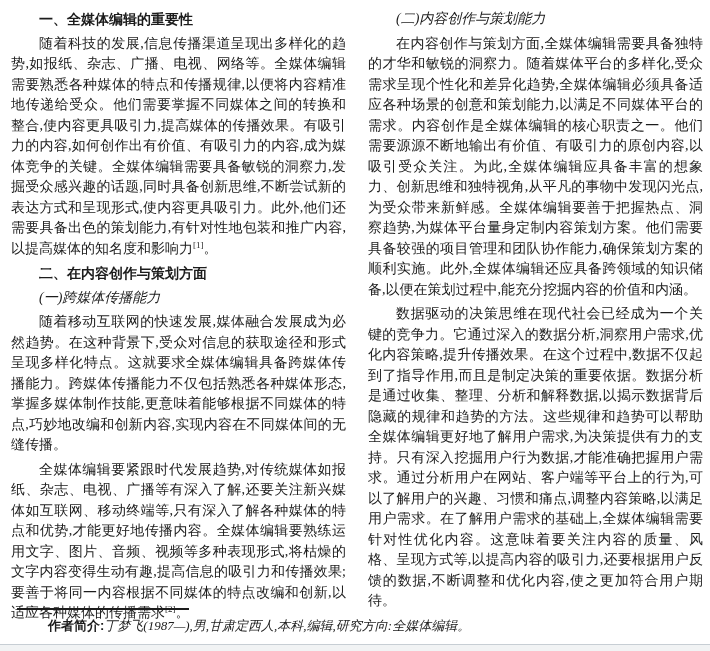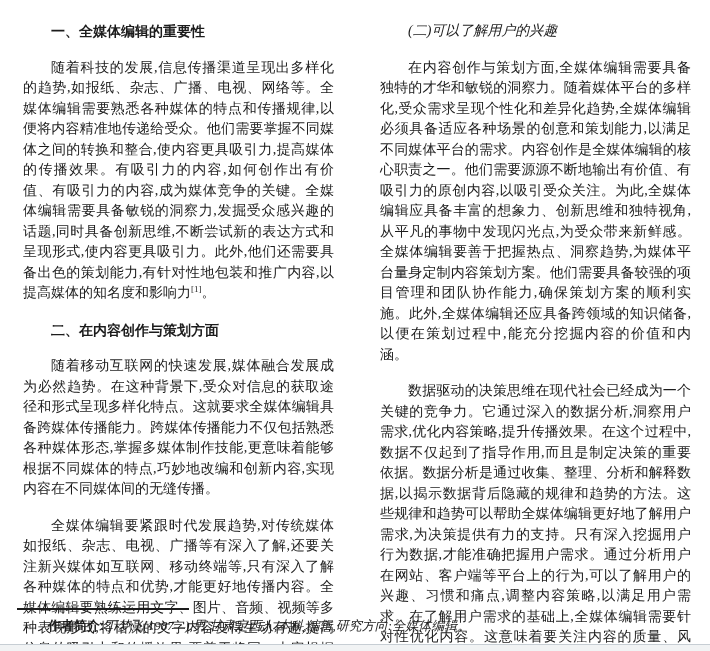--- a/index.html
+++ b/index.html
@@ -20,7 +20,7 @@
   }
   .col { flex: 1; min-width: 0; }
   .blk {
-    margin: 16px;
+    margin: 4px;
     font-size: 14px;
     line-height: 20.5px;
     text-align: justify;

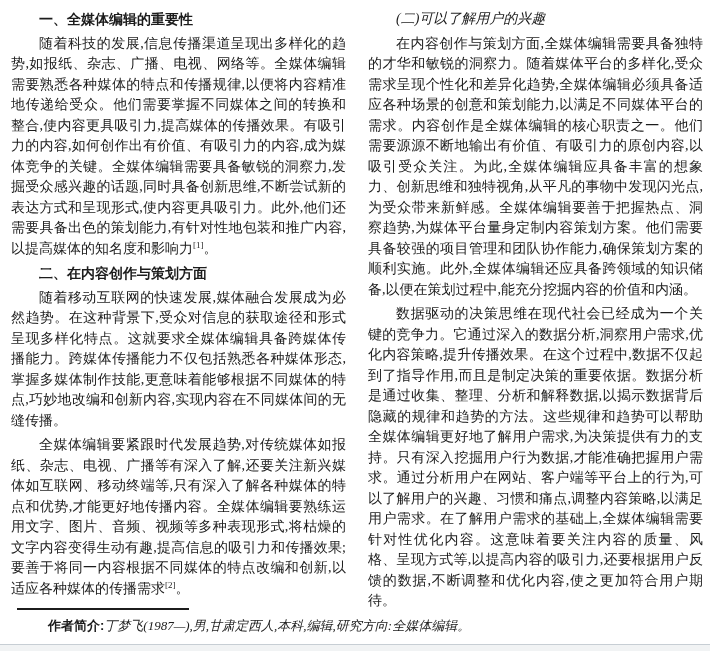--- a/index.html
+++ b/index.html
@@ -89,7 +89,7 @@
   </div>
 
   <div class="col">
-    <h4 class="blk h2">(二)可以了解用户的兴趣</h4>
+    <h4 class="blk h2">(二)内容创作与策划能力</h4>
     <p class="blk">在内容创作与策划方面,全媒体编辑需要具备独特的才华和敏锐的洞察力。随着媒体平台的多样化,受众需求呈现个性化和差异化趋势,全媒体编辑必须具备适应各种场景的创意和策划能力,以满足不同媒体平台的需求。内容创作是全媒体编辑的核心职责之一。他们需要源源不断地输出有价值、有吸引力的原创内容,以吸引受众关注。为此,全媒体编辑应具备丰富的想象力、创新思维和独特视角,从平凡的事物中发现闪光点,为受众带来新鲜感。全媒体编辑要善于把握热点、洞察趋势,为媒体平台量身定制内容策划方案。他们需要具备较强的项目管理和团队协作能力,确保策划方案的顺利实施。此外,全媒体编辑还应具备跨领域的知识储备,以便在策划过程中,能充分挖掘内容的价值和内涵。</p>
     <p class="blk">数据驱动的决策思维在现代社会已经成为一个关键的竞争力。它通过深入的数据分析,洞察用户需求,优化内容策略,提升传播效果。在这个过程中,数据不仅起到了指导作用,而且是制定决策的重要依据。数据分析是通过收集、整理、分析和解释数据,以揭示数据背后隐藏的规律和趋势的方法。这些规律和趋势可以帮助全媒体编辑更好地了解用户需求,为决策提供有力的支持。只有深入挖掘用户行为数据,才能准确把握用户需求。通过分析用户在网站、客户端等平台上的行为,可以了解用户的兴趣、习惯和痛点,调整内容策略,以满足用户需求。在了解用户需求的基础上,全媒体编辑需要针对性优化内容。这意味着要关注内容的质量、风格、呈现方式等,以提高内容的吸引力,还要根据用户反馈的数据,不断调整和优化内容,使之更加符合用户期待。</p>
   </div>

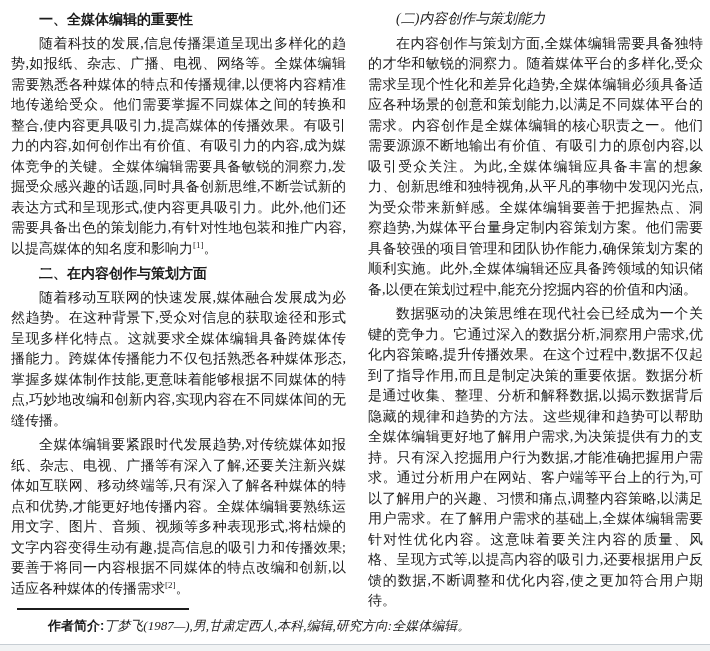--- a/index.html
+++ b/index.html
@@ -84,6 +84,7 @@
     <h3 class="blk h1">一、全媒体编辑的重要性</h3>
     <p class="blk"><span>随着科技的发展,信息传播渠道呈现出多样化的趋势,如报纸、杂志、广播、电视、网络等。全媒体编辑需要熟悉各种媒体的特点和传播规律,以便将内容精准地传递给受众。他们需要掌握不同媒体之间的转换和整合,使内容更具吸引力,提高媒体的传播效果。有吸引力的内容,如何创作出有价值、有吸引力的内容,成为媒体竞争的关键。全媒体编辑需要具备敏锐的洞察力,发掘受众感兴趣的话题,同时具备创新思维,不断尝试新的表达方式和呈现形式,使内容更具吸引力。此外,他们还需要具备出色的策划能力,有针对性地包装和推广内容,以提高媒体的知名度和影响力</span><sup class="ref">[1]</sup><span>。</span></p>
     <h3 class="blk h1">二、在内容创作与策划方面</h3>
+    <h4 class="blk h2">(一)跨媒体传播能力</h4>
     <p class="blk">随着移动互联网的快速发展,媒体融合发展成为必然趋势。在这种背景下,受众对信息的获取途径和形式呈现多样化特点。这就要求全媒体编辑具备跨媒体传播能力。跨媒体传播能力不仅包括熟悉各种媒体形态,掌握多媒体制作技能,更意味着能够根据不同媒体的特点,巧妙地改编和创新内容,实现内容在不同媒体间的无缝传播。</p>
     <p class="blk"><span>全媒体编辑要紧跟时代发展趋势,对传统媒体如报纸、杂志、电视、广播等有深入了解,还要关注新兴媒体如互联网、移动终端等,只有深入了解各种媒体的特点和优势,才能更好地传播内容。全媒体编辑要熟练运用文字、图片、音频、视频等多种表现形式,将枯燥的文字内容变得生动有趣,提高信息的吸引力和传播效果;要善于将同一内容根据不同媒体的特点改编和创新,以适应各种媒体的传播需求</span><sup class="ref">[2]</sup><span>。</span></p>
   </div>

